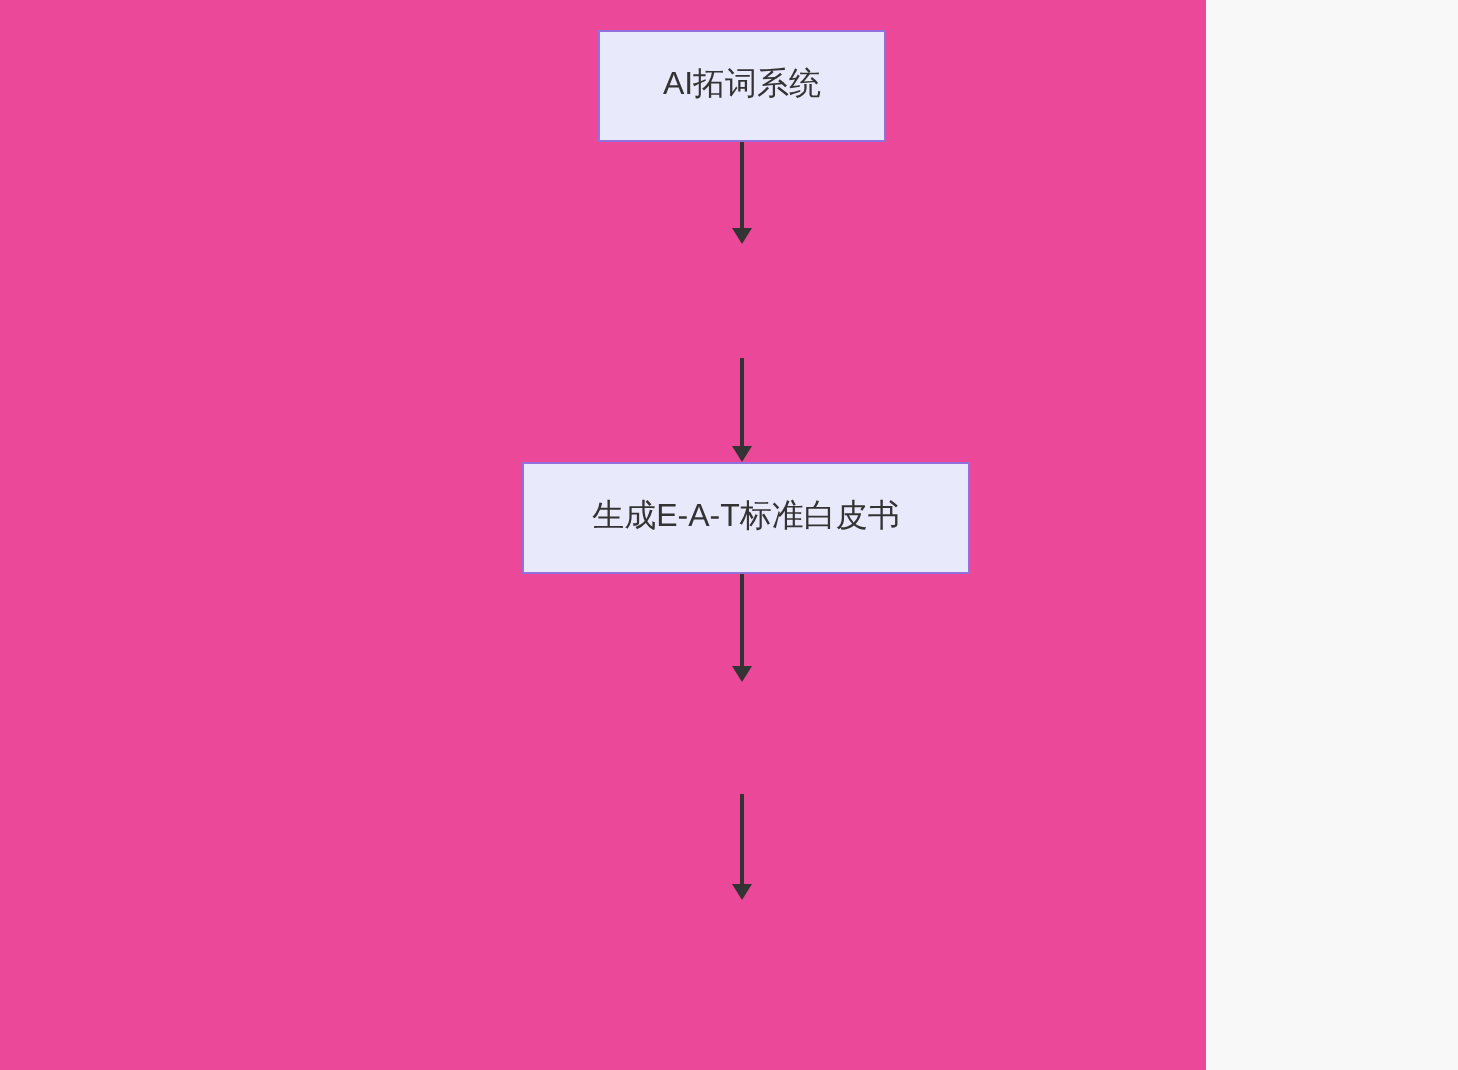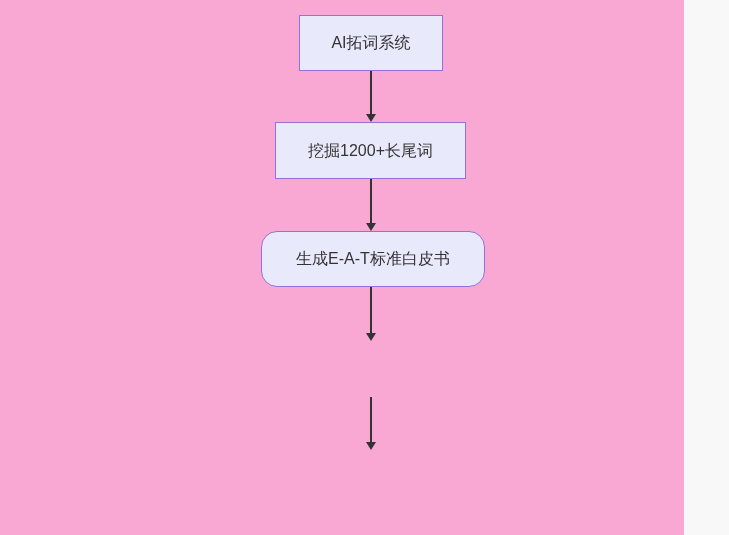--- a/index.html
+++ b/index.html
@@ -10,9 +10,9 @@
   }
   .canvas {
     position: relative;
-    width: 684px;
+    width: 603px;
     height: 535px;
-    background: #f9a8d4;
+    background: #ec4899;
     overflow: hidden;
   }
   .node {

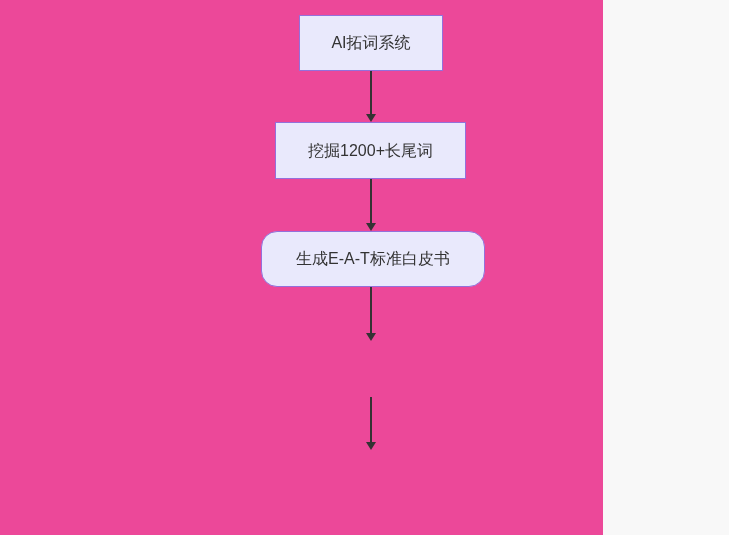--- a/index.html
+++ b/index.html
@@ -76,9 +76,6 @@
     <div class="head"></div>
   </div>
 
-  <div class="node n2">
-    <span>挖掘1200+长尾词</span>
-  </div>
 
   <div class="arrow a2">
     <div class="shaft"></div>

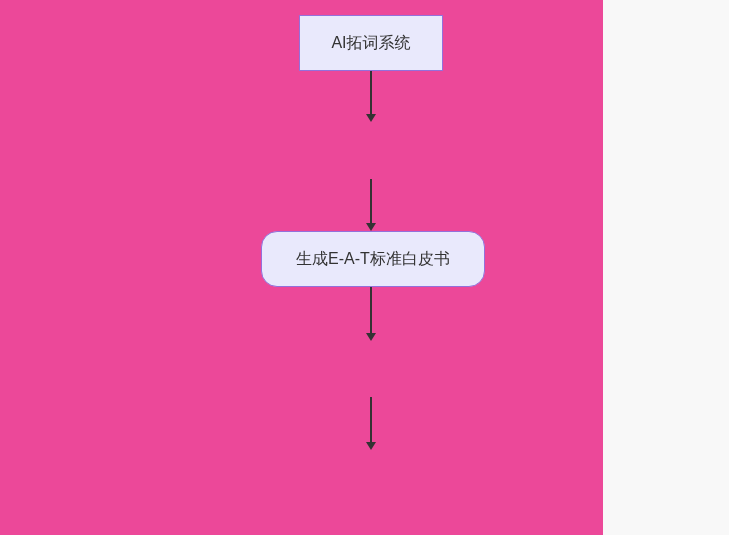--- a/index.html
+++ b/index.html
@@ -31,7 +31,7 @@
   }
   .n1 { left: 299px; top: 15px;  width: 144px; height: 56px; }
   .n2 { left: 275px; top: 122px; width: 191px; height: 57px; }
-  .n3 { left: 261px; top: 231px; width: 224px; height: 56px; border-radius: 16px; }
+  .n3 { left: 261px; top: 231px; width: 224px; height: 56px; }
   .n4 { left: 264px; top: 341px; width: 213px; height: 56px; }
   .n5 { left: 254px; top: 450px; width: 234px; height: 56px; }
   .arrow {

